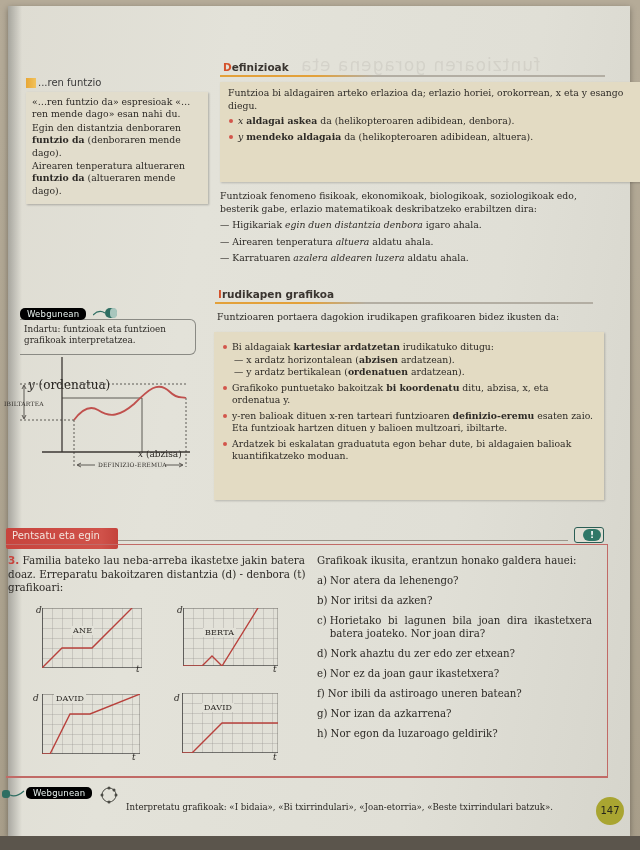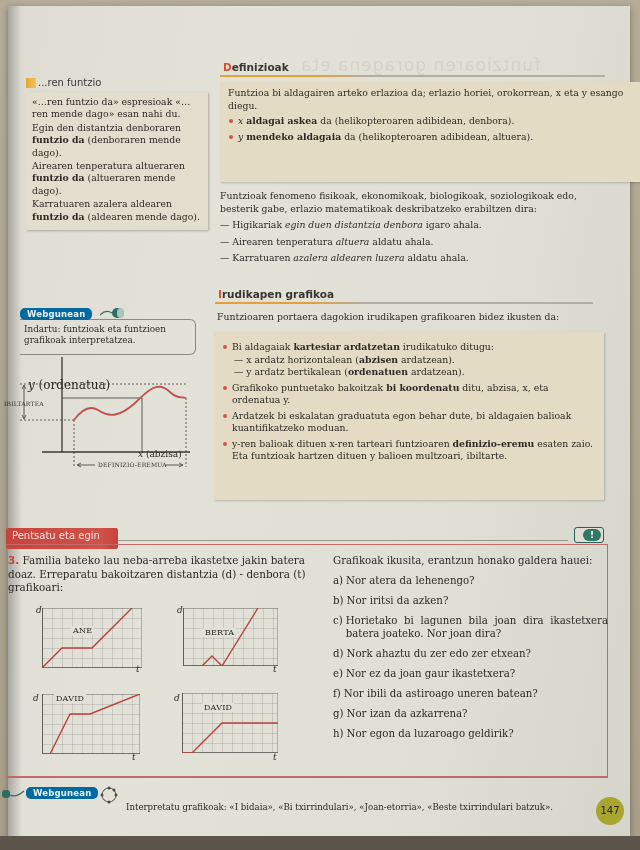--- a/index.html
+++ b/index.html
@@ -164,7 +164,6 @@
     <p>«…ren funtzio da» espresioak «…ren mende dago» esan nahi du.</p>
     <p><span>Egin den distantzia denboraren </span><b>funtzio da</b><span> (denboraren mende dago).</span></p>
     <p><span>Airearen tenperatura altueraren </span><b>funtzio da</b><span> (altueraren mende dago).</span></p>
-    <p><span>Karratuaren azalera aldearen </span><b>funtzio da</b><span> (aldearen mende dago).</span></p>
   </div>
 </div>
 

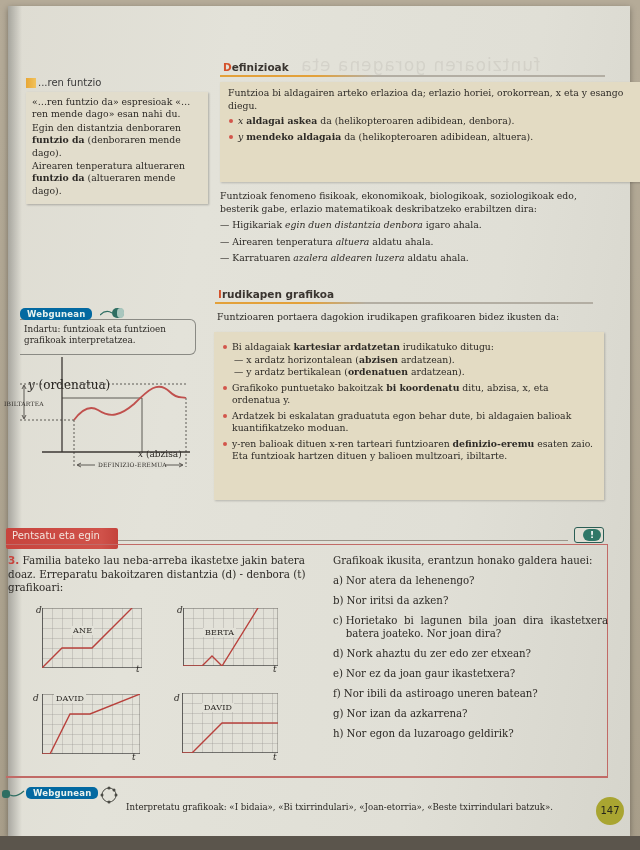--- a/index.html
+++ b/index.html
@@ -82,8 +82,8 @@
 
   
   .web-badge {
-    display: inline-block; background: #0369a1; color: #e8f2ee;
-    font-family: "DejaVu Sans", sans-serif; font-weight: bold; font-size: 8.5px;
+    display: inline-block; background: #000000; color: #e8f2ee;
+    font-family: "DejaVu Sans", sans-serif; font-weight: normal; font-size: 8.5px;
     padding: 1px 7px; border-radius: 5px 5px 5px 5px; letter-spacing: .2px;
   }
   .web-note { position: absolute; left: 20px; top: 302px; width: 176px; }

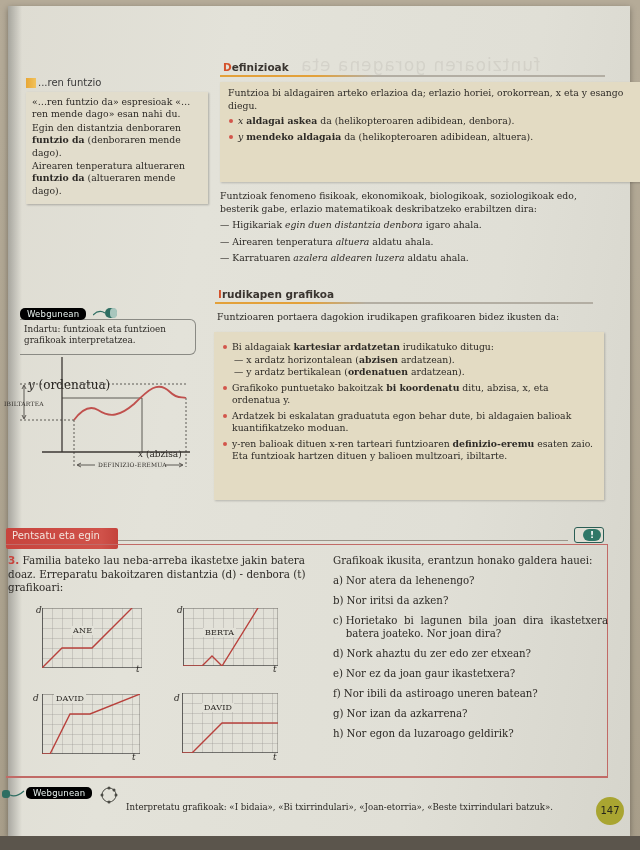--- a/index.html
+++ b/index.html
@@ -198,8 +198,8 @@
   <div class="sub"><span>— x ardatz horizontalean (</span><b>abzisen</b><span> ardatzean).</span></div>
   <div class="sub"><span>— y ardatz bertikalean (</span><b>ordenatuen</b><span> ardatzean).</span></div>
   <div class="bullet"><span>Grafikoko puntuetako bakoitzak </span><b>bi koordenatu</b><span> ditu, abzisa, x, eta ordenatua y.</span></div>
+  <div class="bullet"><span>y-ren balioak dituen x-ren tarteari funtzioaren </span><b>definizio-eremu</b><span> esaten zaio. Eta funtzioak hartzen dituen y balioen multzoari, ibiltarte.</span></div>
   <div class="bullet">Ardatzek bi eskalatan graduatuta egon behar dute, bi aldagaien balioak kuantifikatzeko moduan.</div>
-  <div class="bullet"><span>y-ren balioak dituen x-ren tarteari funtzioaren </span><b>definizio-eremu</b><span> esaten zaio. Eta funtzioak hartzen dituen y balioen multzoari, ibiltarte.</span></div>
 </div>
 
 <div class="web-note">

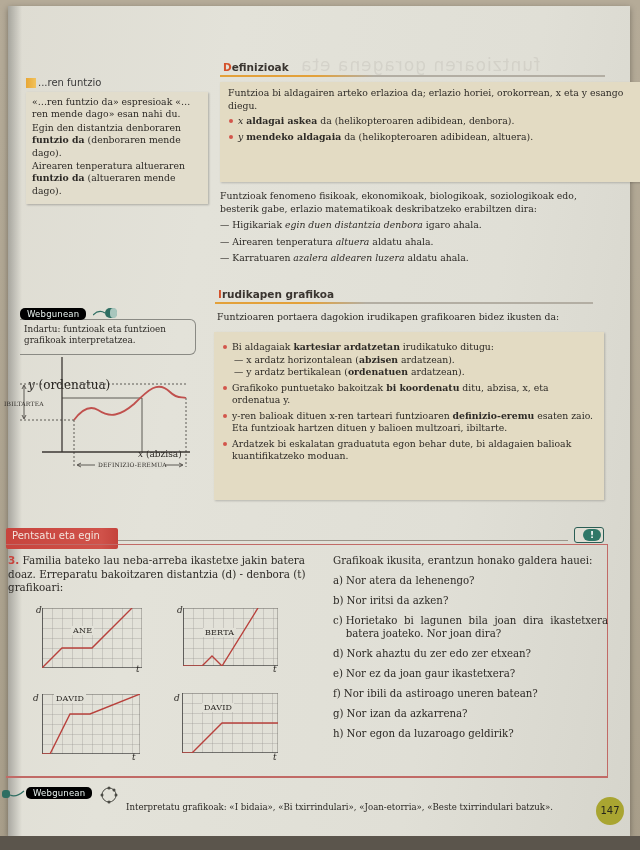--- a/index.html
+++ b/index.html
@@ -115,7 +115,7 @@
   }
   .exercise { position: absolute; left: 8px; top: 554px; width: 300px; font-size: 10.4px; line-height: 13.5px; }
   .exercise .num { font-family: "DejaVu Sans", sans-serif; font-weight: bold; color: #c7443d; }
-  .questions { position: absolute; left: 333px; top: 554px; width: 275px; font-size: 10.2px; line-height: 13px; }
+  .questions { position: absolute; left: 317px; top: 554px; width: 275px; font-size: 10.2px; line-height: 13px; }
   .questions .intro { margin-bottom: 7px; }
   .questions .q { margin-bottom: 7px; padding-left: 0; display: flex; }
   .questions .q .lbl { flex: 0 0 auto; margin-right: 3px; }

